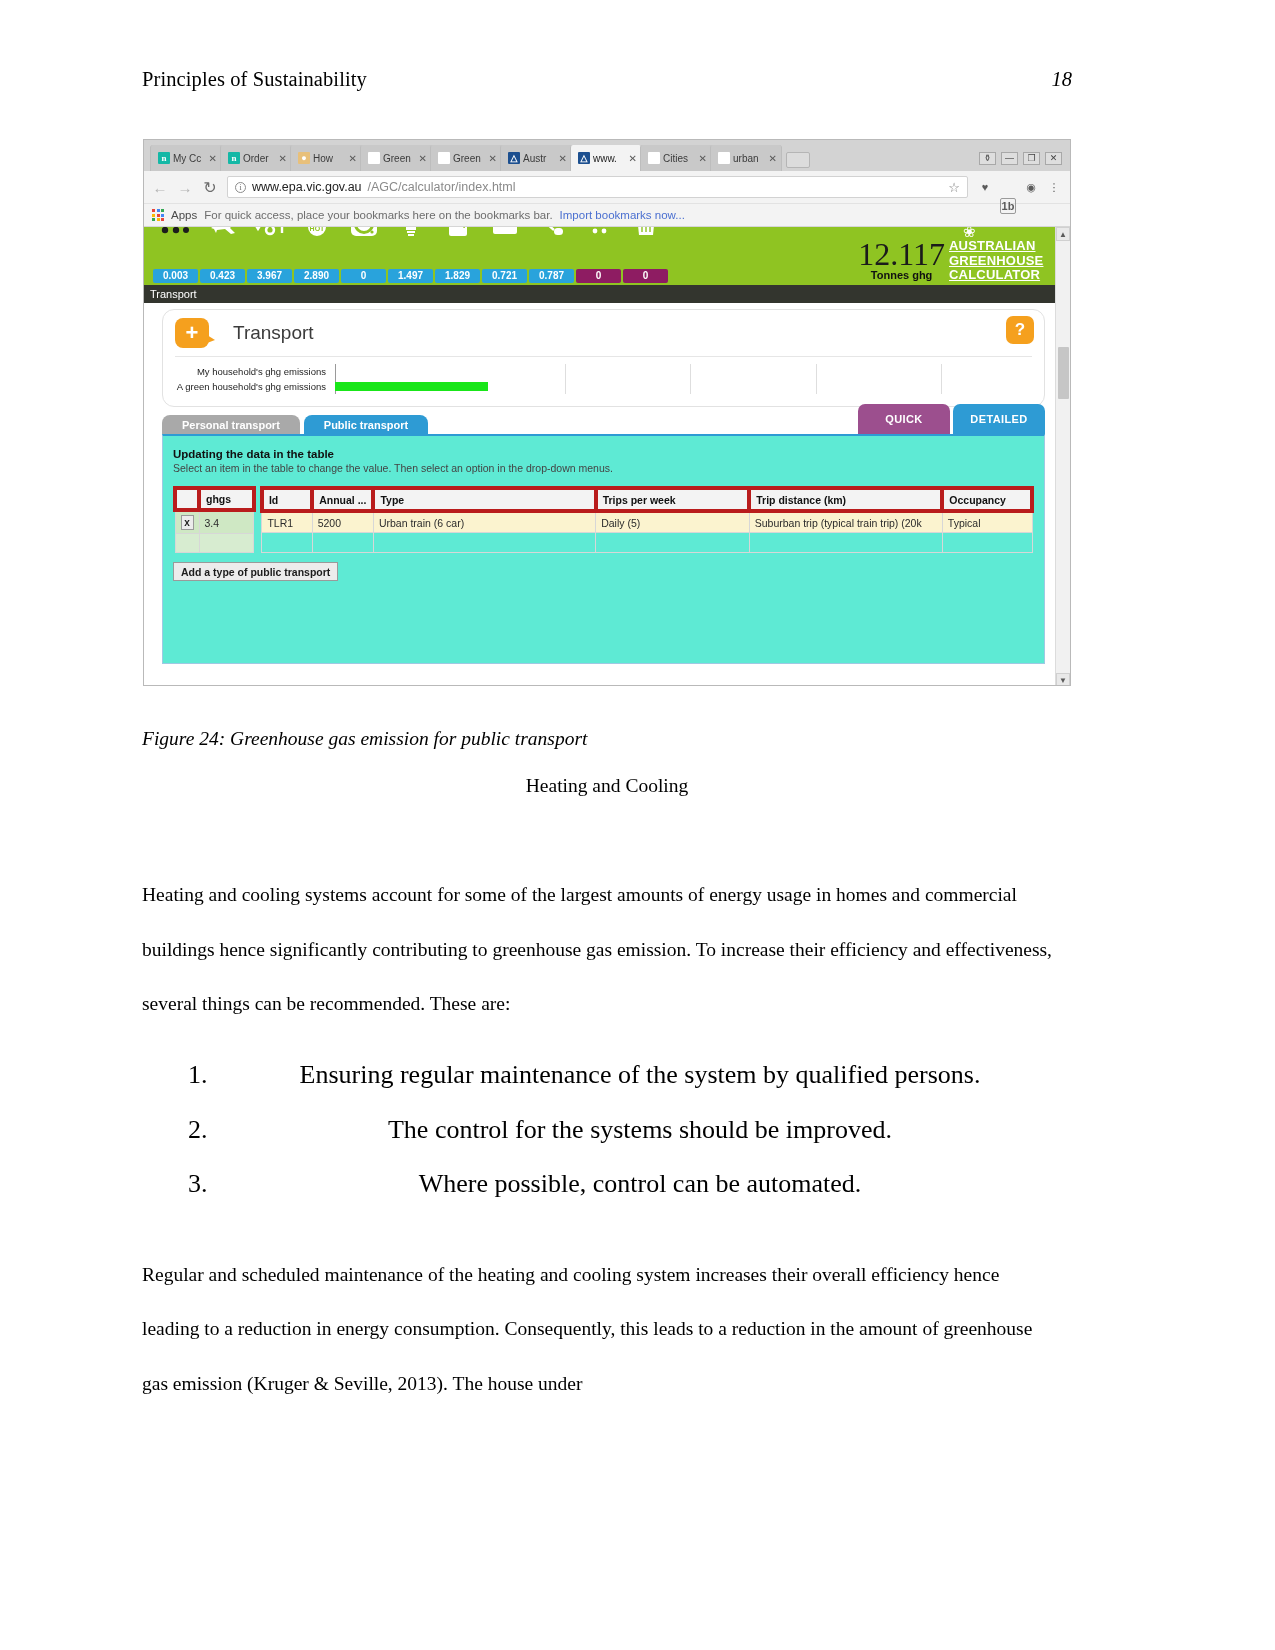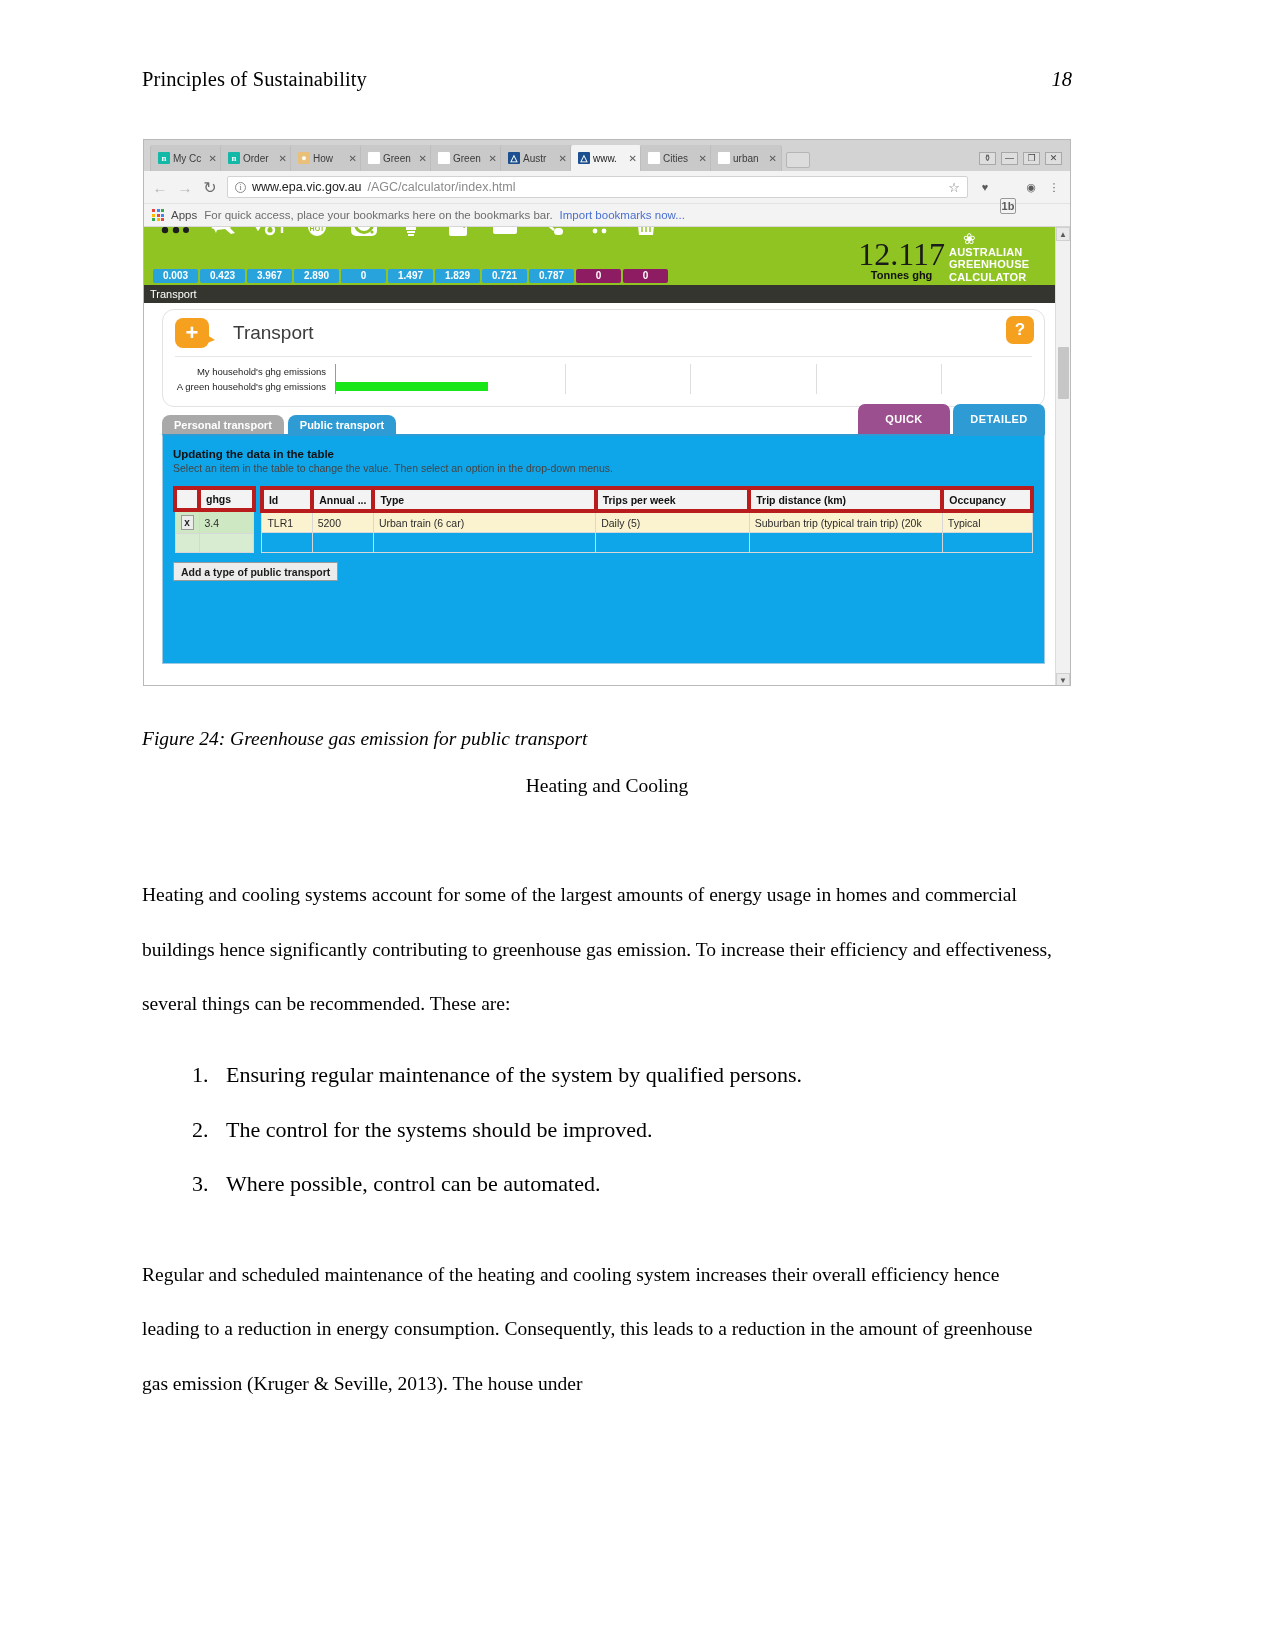--- a/index.html
+++ b/index.html
@@ -149,7 +149,7 @@
   .total-unit { font-size: 11px; font-weight: bold; color: #111; font-family: "Liberation Sans", sans-serif; }
   .brand { position: absolute; right: 6px; bottom: 2px; text-align: left; width: 100px; }
   .brand-leaf { font-size: 15px; color: #fff; line-height: 1; margin-left: 14px; }
-  .brand-txt { font-size: 11px; font-weight: bold; color: #fff; line-height: 1.12; letter-spacing: .2px; }
+  .brand-txt { font-size: 13px; font-weight: bold; color: #fff; line-height: 1.12; letter-spacing: .2px; text-decoration: underline; }
 
   .agc-subbar {
     height: 18px; background: #33352e; color: #fff;

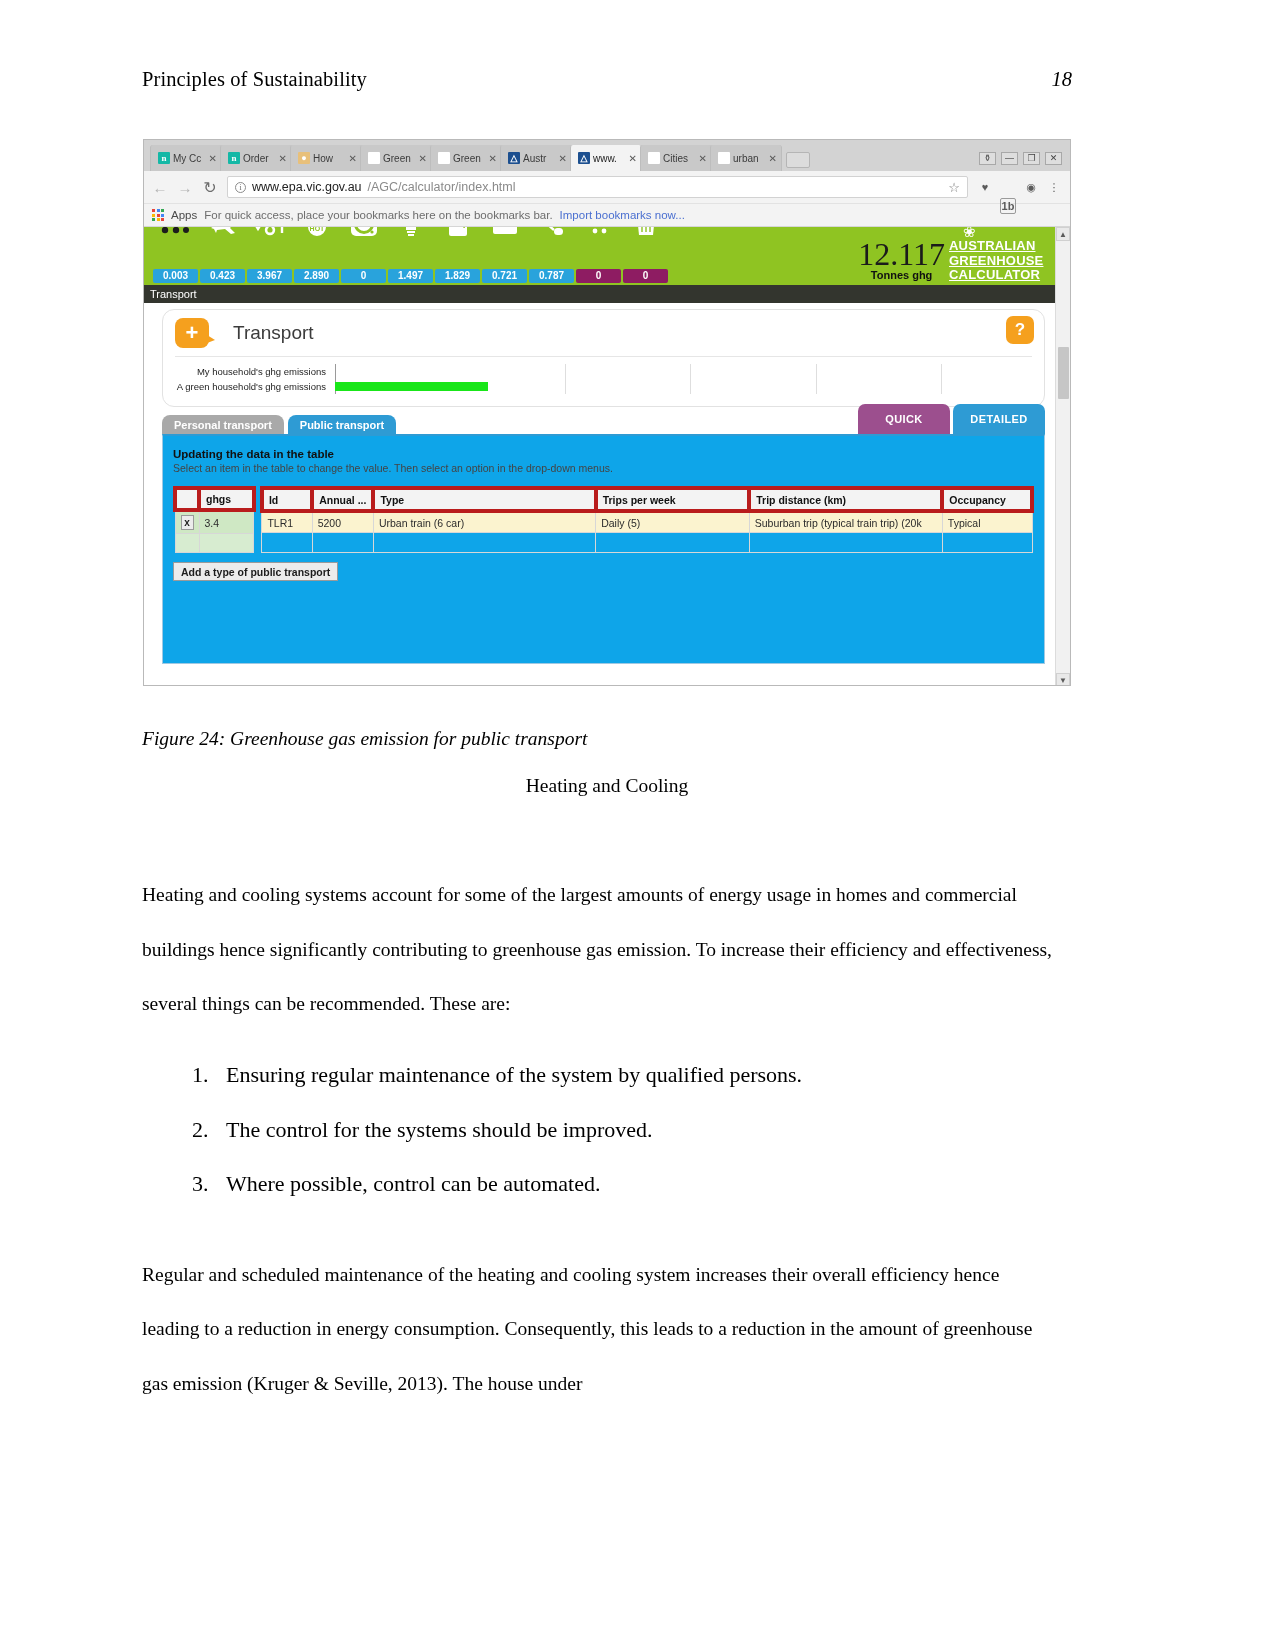--- a/index.html
+++ b/index.html
@@ -202,7 +202,7 @@
     margin: 6px 10px 0 18px; position: relative; height: 21px;
   }
   .ptab {
-    height: 19px; padding: 0 12px; border-radius: 8px 8px 0 0;
+    height: 19px; padding: 0 20px; border-radius: 8px 8px 0 0;
     font-size: 11px; font-weight: bold; color: #fff;
     font-family: "Liberation Sans", sans-serif;
     display: flex; align-items: center;

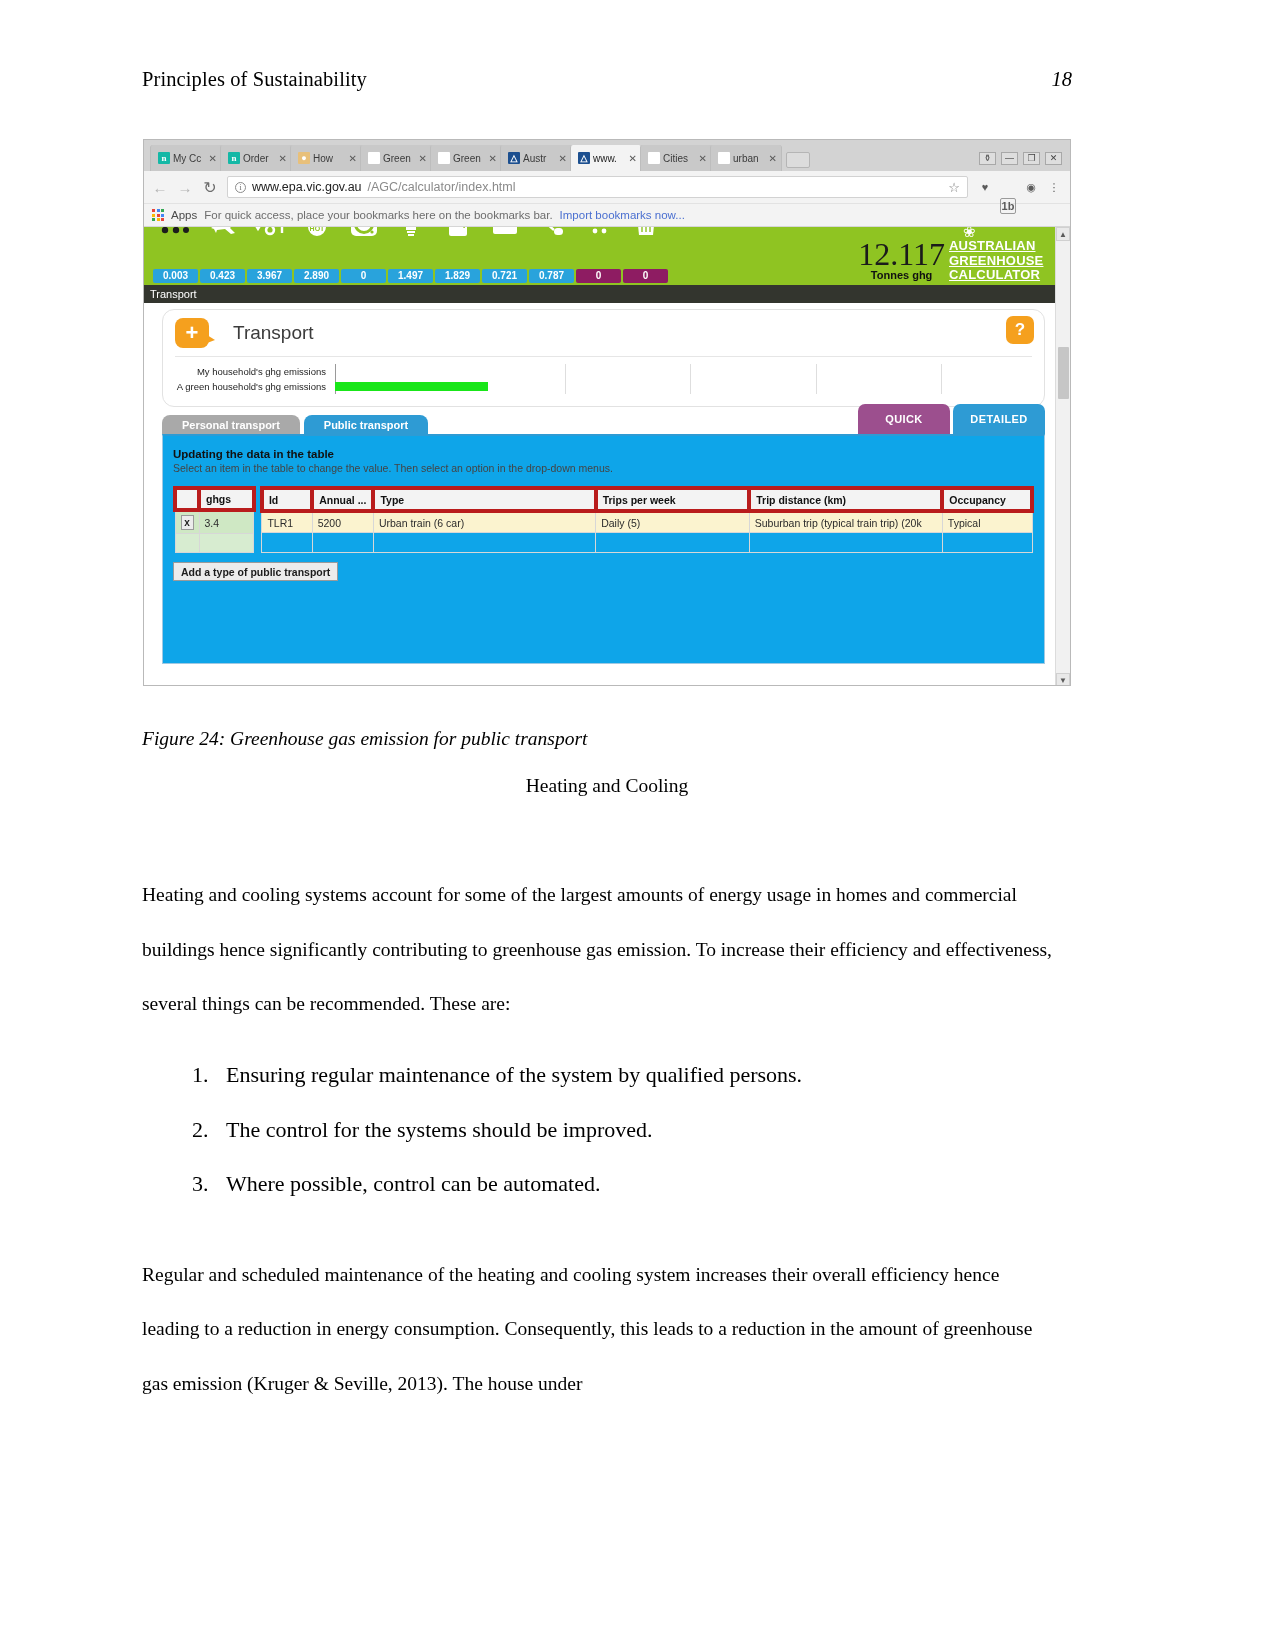--- a/index.html
+++ b/index.html
@@ -221,7 +221,7 @@
 
   
   .panel {
-    margin: 0 10px 0 18px; background: #0ea5e9;
+    margin: 0 10px 0 18px; background: #5eead4;
     border: 1px solid #9fc9e3; border-top: 2px solid #2e9bd4;
     padding: 12px 10px 10px 10px; min-height: 230px;
   }

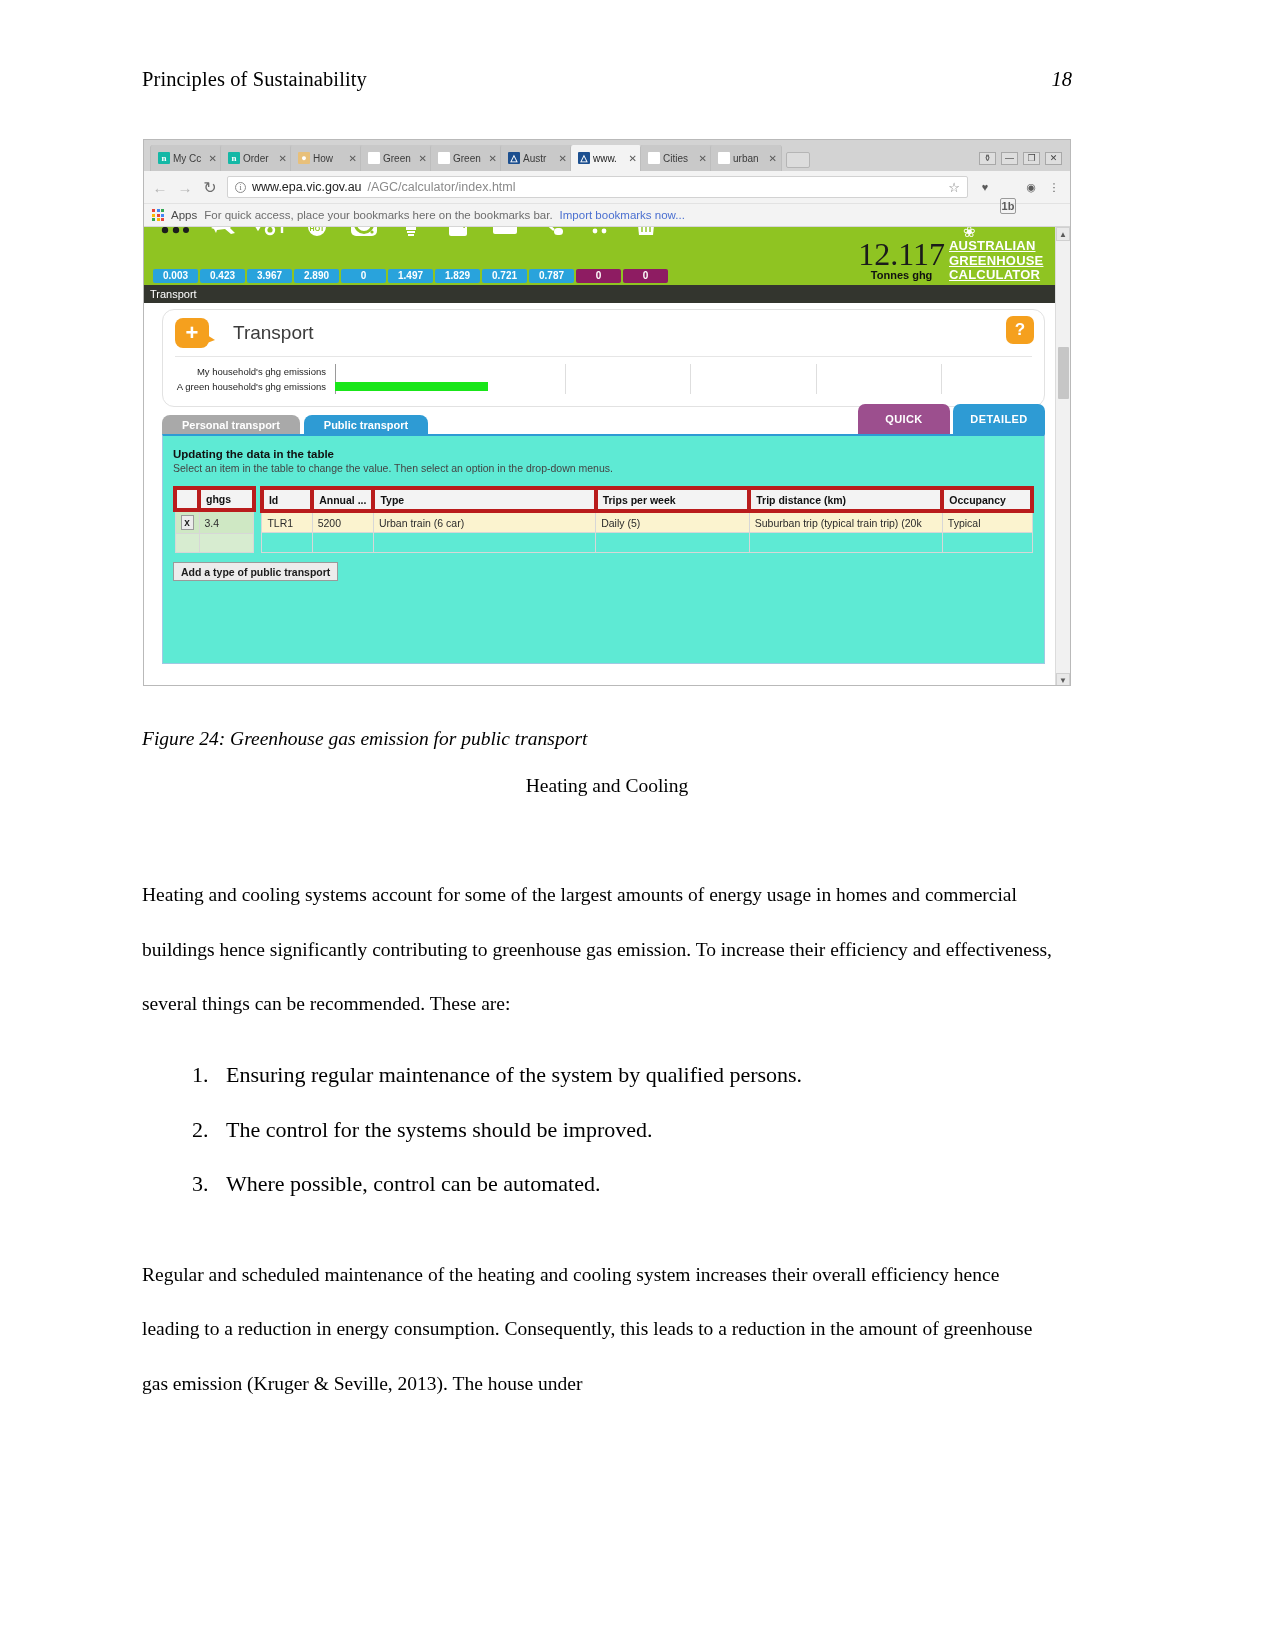--- a/index.html
+++ b/index.html
@@ -286,7 +286,7 @@
   ol.reco {
     position: absolute; left: 142px; top: 1048px; width: 912px;
     margin: 0; padding-left: 72px;
-    font-size: 22px; line-height: 54.5px;
+    font-size: 26px; line-height: 54.5px; text-align: center;
   }
   ol.reco li { padding-left: 12px; }
   .body-text2 {

